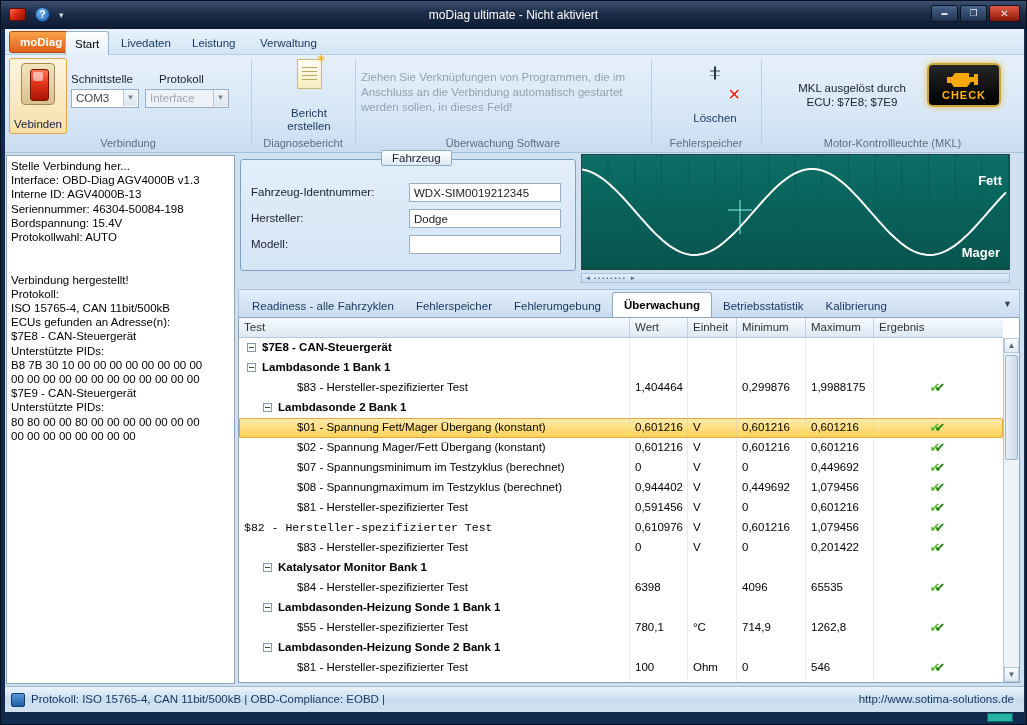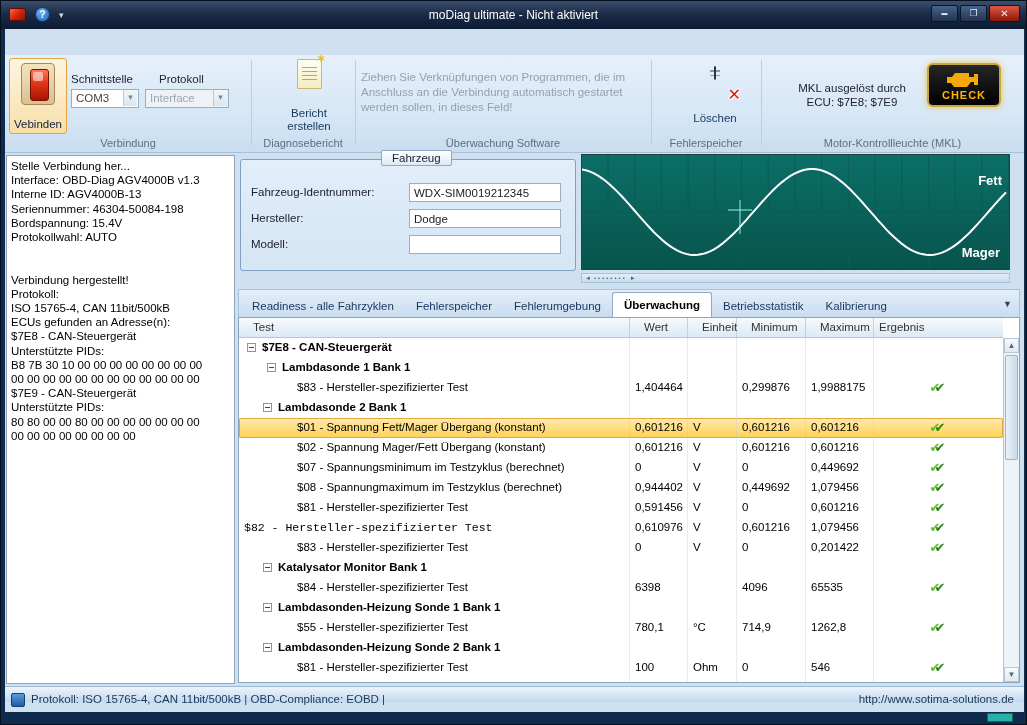--- a/index.html
+++ b/index.html
@@ -181,6 +181,13 @@
 
   <div class="client">
 
+    <div class="rtabs">
+      <span class="appbtn">moDiag</span>
+      <span class="rtab active" style="left:60px">Start</span>
+      <span class="rtab" style="left:107px">Livedaten</span>
+      <span class="rtab" style="left:178px">Leistung</span>
+      <span class="rtab" style="left:246px">Verwaltung</span>
+    </div>
 
     <div class="rbody">
 

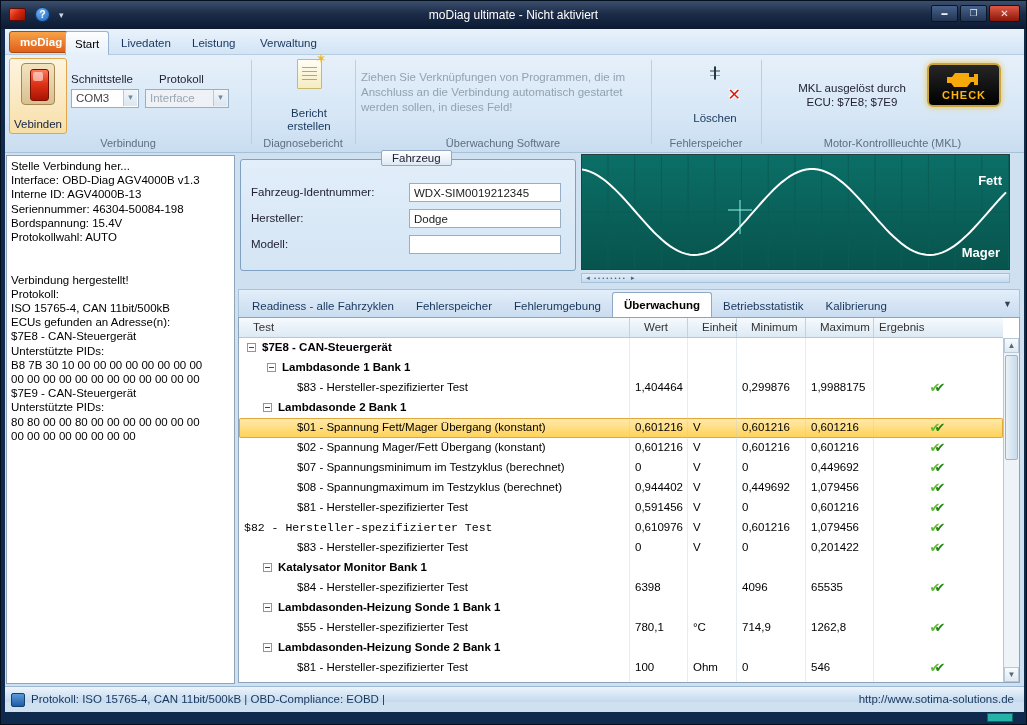--- a/index.html
+++ b/index.html
@@ -125,7 +125,7 @@
   
   .tablewrap{position:absolute;left:233px;top:288px;width:782px;height:366px;background:#fff;border:1px solid #8ea4ba}
   .thead{display:flex;height:20px;background:linear-gradient(180deg,#f6fafd,#dce9f4);border-bottom:1px solid #b5c8da;width:764px}
-  .th{font-size:11.5px;color:#333;line-height:19px;padding-left:14px;border-right:1px solid #c2d2e0}
+  .th{font-size:11.5px;color:#333;line-height:19px;padding-left:5px;border-right:1px solid #c2d2e0}
   .tbody{position:absolute;left:0;top:20px;width:764px;height:344px;overflow:hidden}
   .trow{display:flex;height:20px;align-items:center;font-size:11.5px;color:#000}
   .trow.g .ct{font-weight:bold}

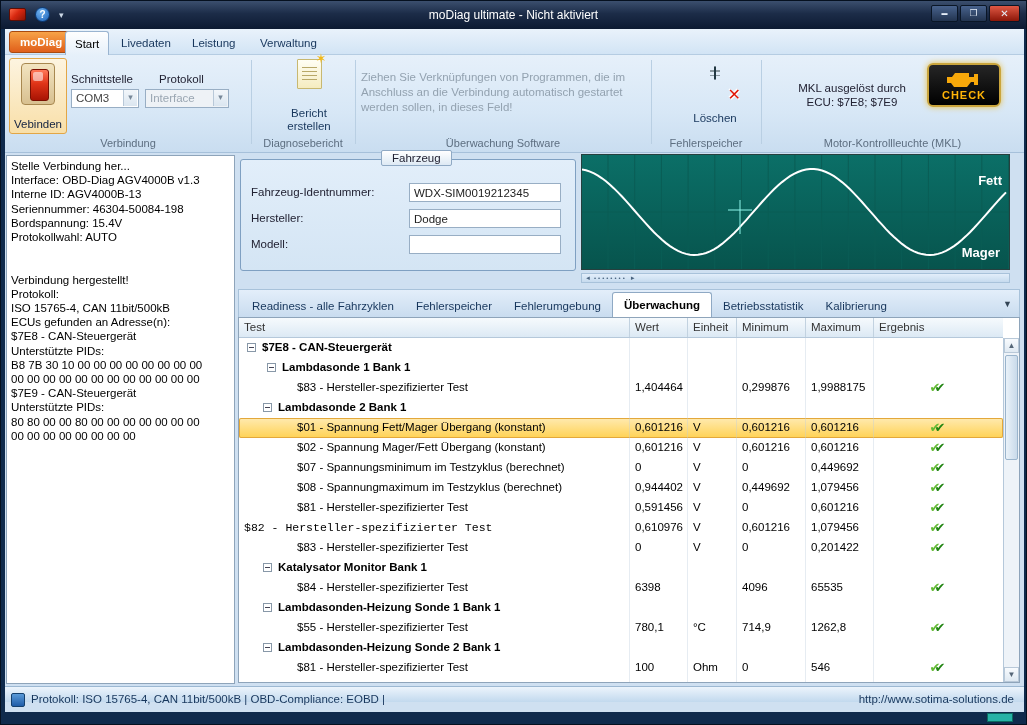--- a/index.html
+++ b/index.html
@@ -333,7 +333,7 @@
             <div class="cell cres"></div>
           </div>
           <div class="trow g">
-            <div class="cell ct" style="padding-left: 28px;"><span class="exp"></span><span>Lambdasonde 1 Bank 1</span></div>
+            <div class="cell ct" style="padding-left: 8px;"><span class="exp"></span><span>Lambdasonde 1 Bank 1</span></div>
             <div class="cell cw"></div>
             <div class="cell ce"></div>
             <div class="cell cmin"></div>

